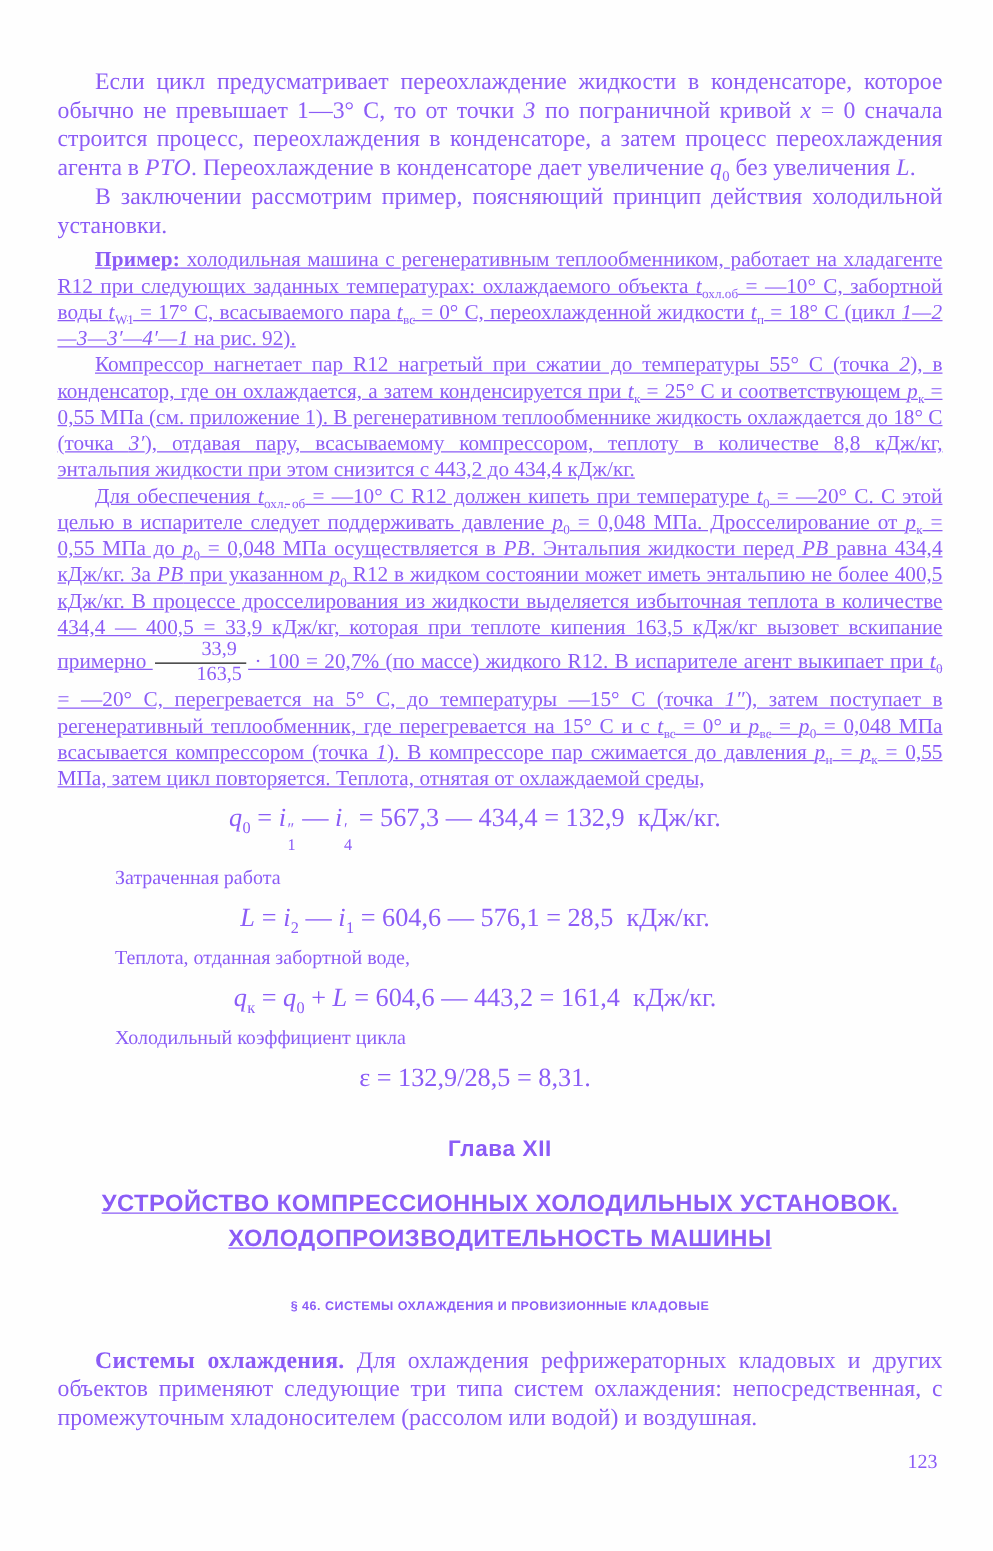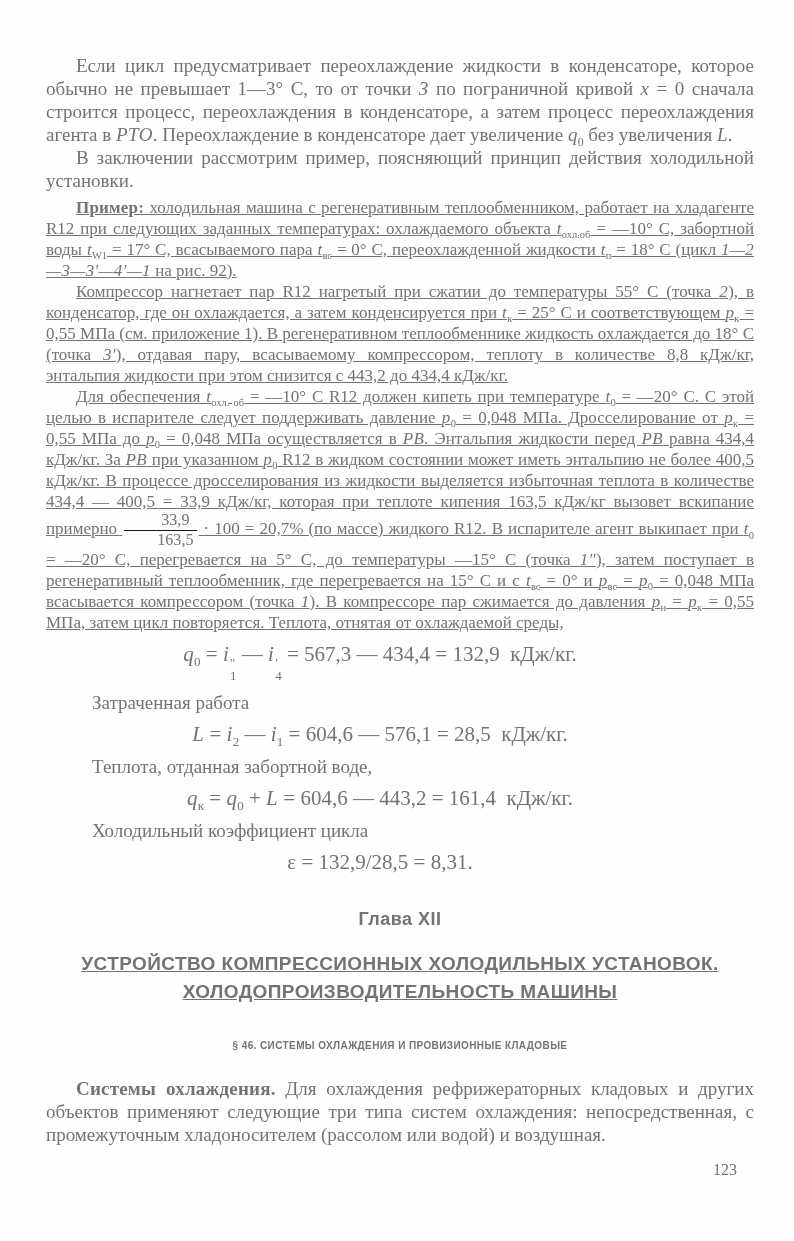--- a/index.html
+++ b/index.html
@@ -13,7 +13,7 @@
     height: 1241px;
     box-sizing: border-box;
     background: #fefefe;
-    color: #737373;
+    color: #8b5cf6;
     padding: 54px 40px 0 46px;
     font-family: "Liberation Serif", "DejaVu Serif", serif;
     overflow: hidden;

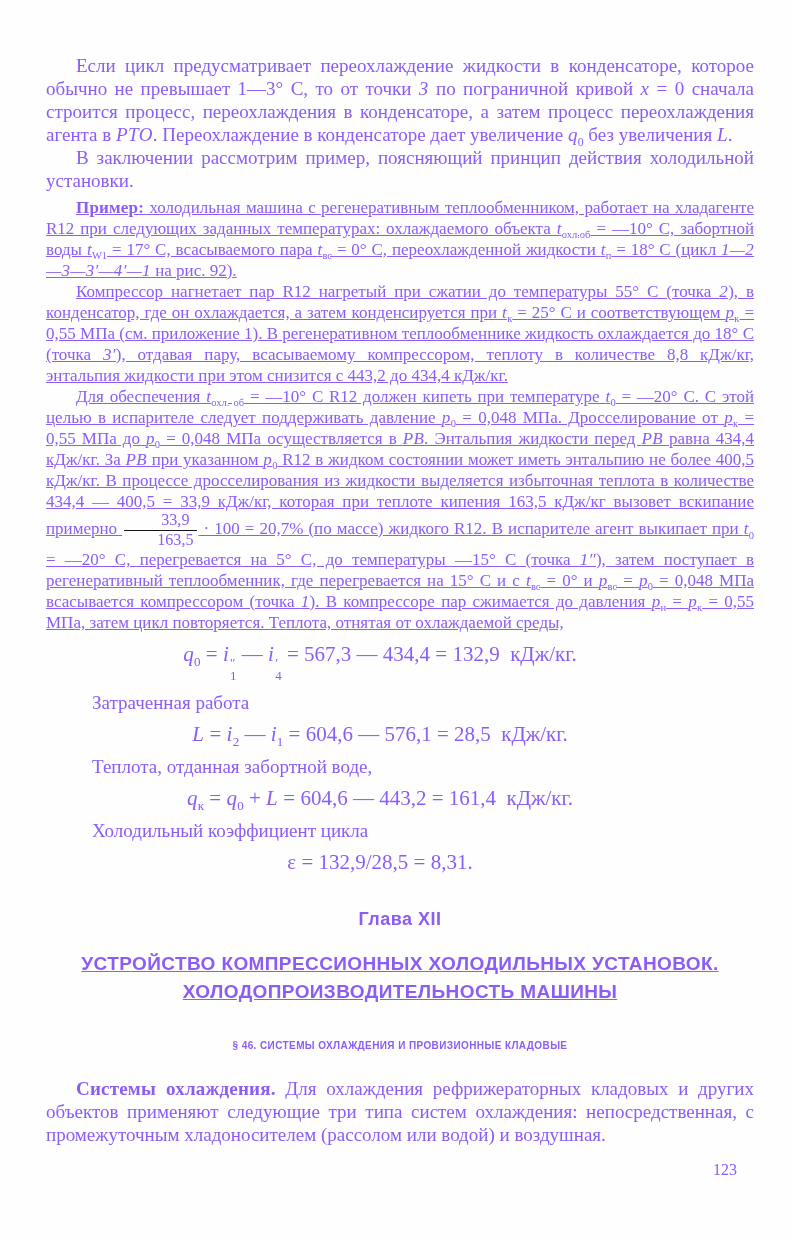--- a/index.html
+++ b/index.html
@@ -65,7 +65,7 @@
     margin: 9px 40px 9px 0;
   }
   .formula-label {
-    font-size: 19px;
+    font-size: 16px;
     line-height: 21px;
     margin: 4px 0;
     padding-left: 46px;

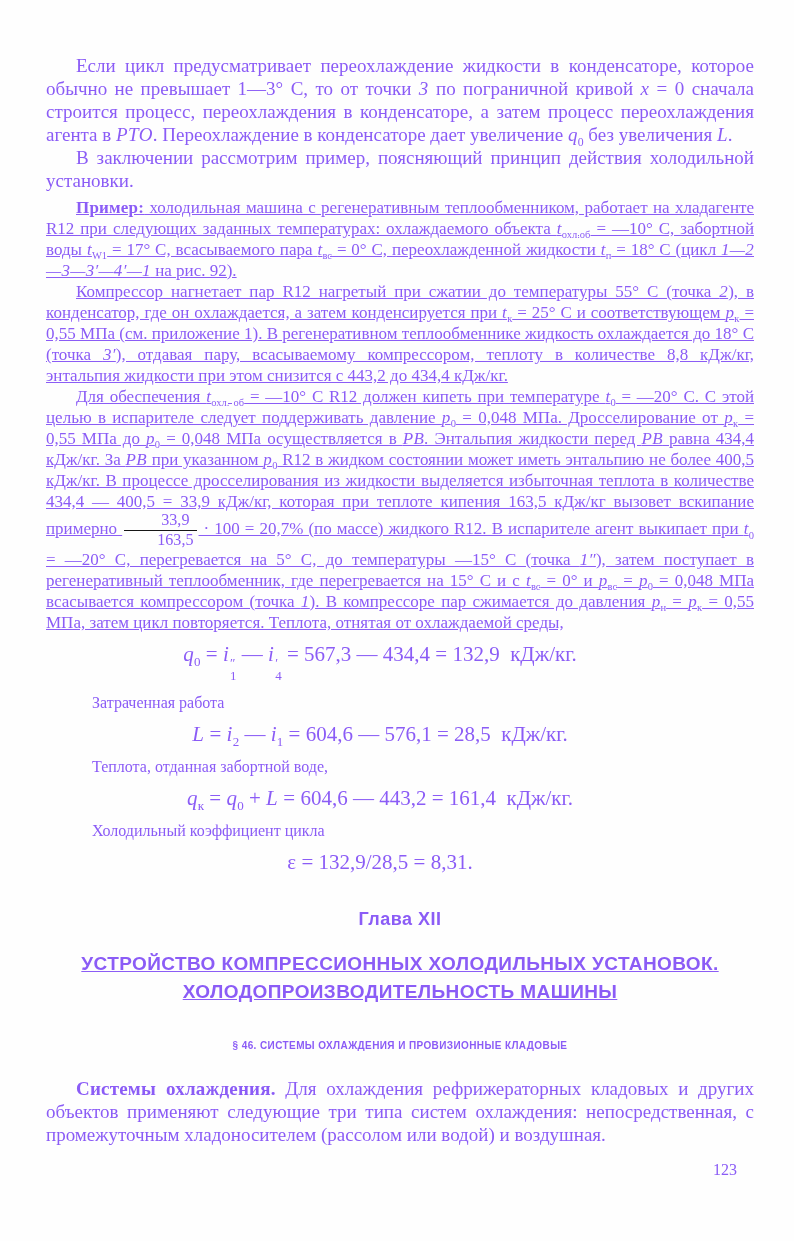--- a/index.html
+++ b/index.html
@@ -103,7 +103,7 @@
   }
   .page-number {
     position: absolute;
-    right: 57px;
+    right: 44px;
     bottom: 62px;
     font-size: 16px;
   }

